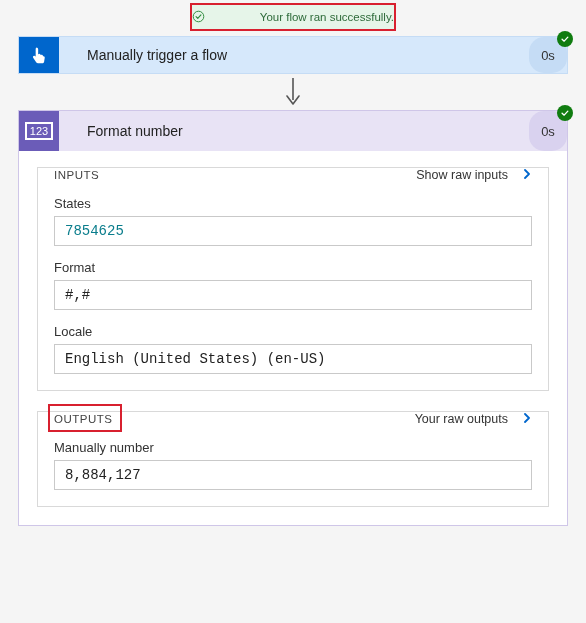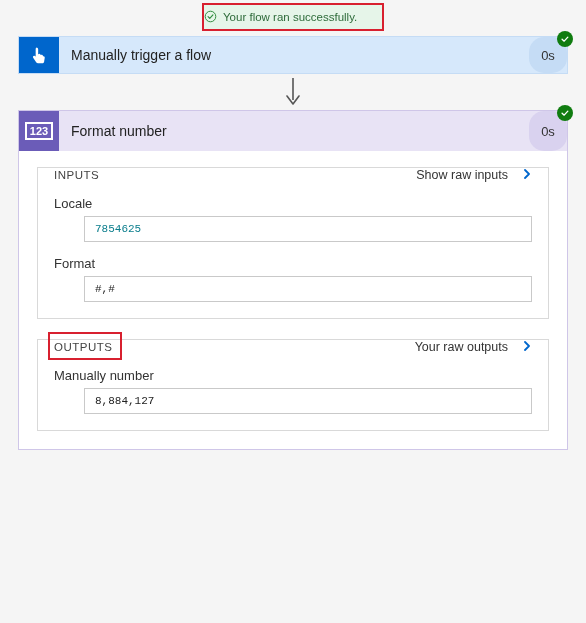--- a/index.html
+++ b/index.html
@@ -21,13 +21,13 @@
   }
   
   .success-banner {
-    width: 180px;
+    width: 204px;
     margin: 0 auto 6px auto;
     background: #e6f5e9;
     border: 1px solid #b9e0c1;
     display: flex;
     align-items: center;
-    justify-content: flex-start;
+    justify-content: space-between;
     height: 26px;
     gap: 6px;
     font-size: 11.5px;

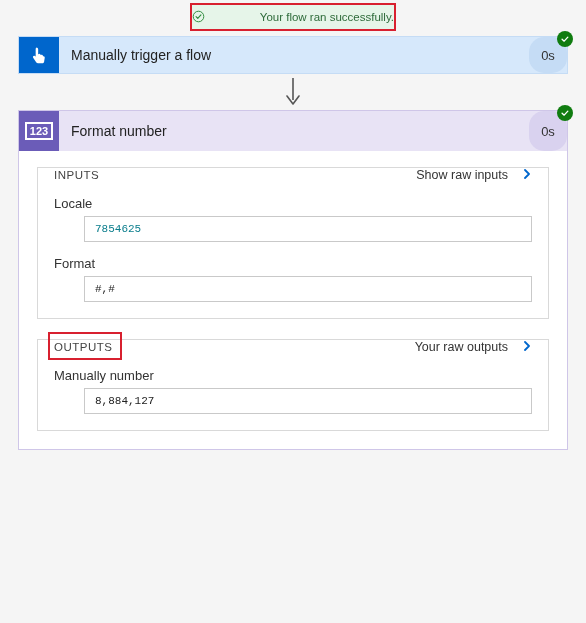--- a/index.html
+++ b/index.html
@@ -58,7 +58,7 @@
     flex: 1;
     display: flex;
     align-items: center;
-    padding: 0 12px;
+    padding: 0 28px;
     font-size: 14px;
     color: #222;
   }

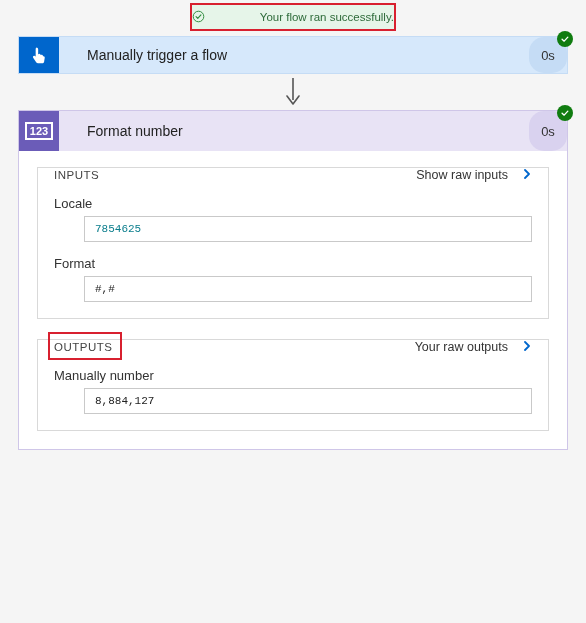--- a/index.html
+++ b/index.html
@@ -113,7 +113,7 @@
   .action-icon .i123 {
     border: 2px solid #fff;
     color: #fff;
-    font-weight: 700;
+    font-weight: 400;
     font-size: 11px;
     padding: 1px 3px;
     line-height: 1;

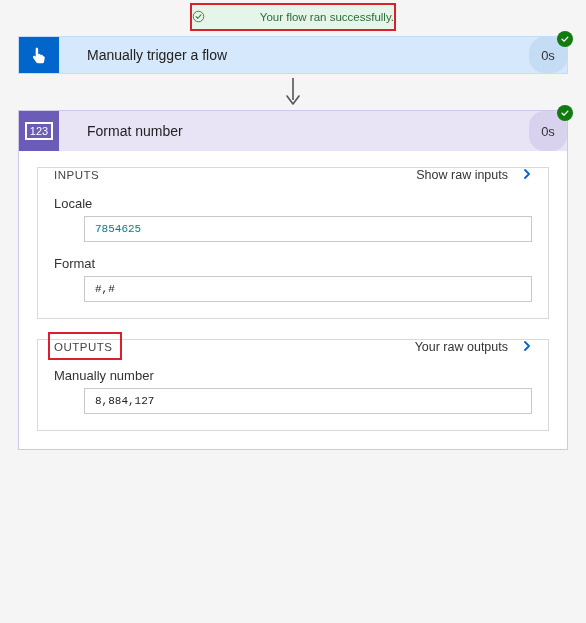--- a/index.html
+++ b/index.html
@@ -240,7 +240,7 @@
         </div>
 
         <div class="field">
-          <div class="field-label">Locale</div>
+          <div class="field-label">States</div>
           <div class="field-value teal" style="position:relative">7854625</div>
         </div>
 

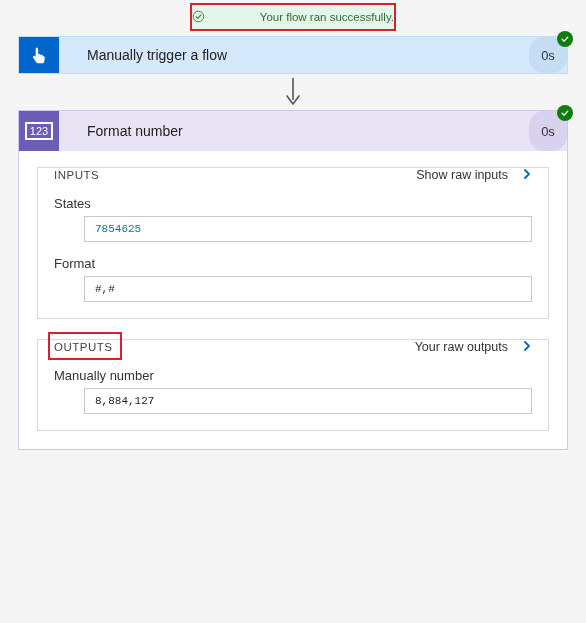--- a/index.html
+++ b/index.html
@@ -160,11 +160,10 @@
   .field-value {
     border: 1px solid #c9c9c9;
     padding: 6px 10px;
-    font-size: 11px;
+    font-size: 14px;
     background: #fff;
     color: #222;
     font-family: Consolas, "Courier New", monospace;
-    margin-left: 30px;
   }
   .teal { color: #0a7d8c; }
   .hl-box {

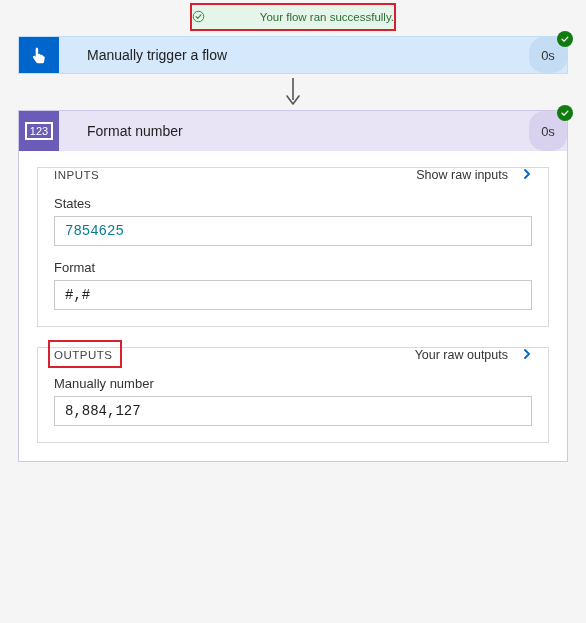--- a/index.html
+++ b/index.html
@@ -248,6 +248,10 @@
           <div class="field-value" style="position:relative">#,#</div>
         </div>
 
+        <div class="field">
+          <div class="field-label">Locale</div>
+          <div class="field-value">English (United States) (en-US)</div>
+        </div>
       </div>
 
       <div class="section" style="margin-bottom:0; position:relative">

